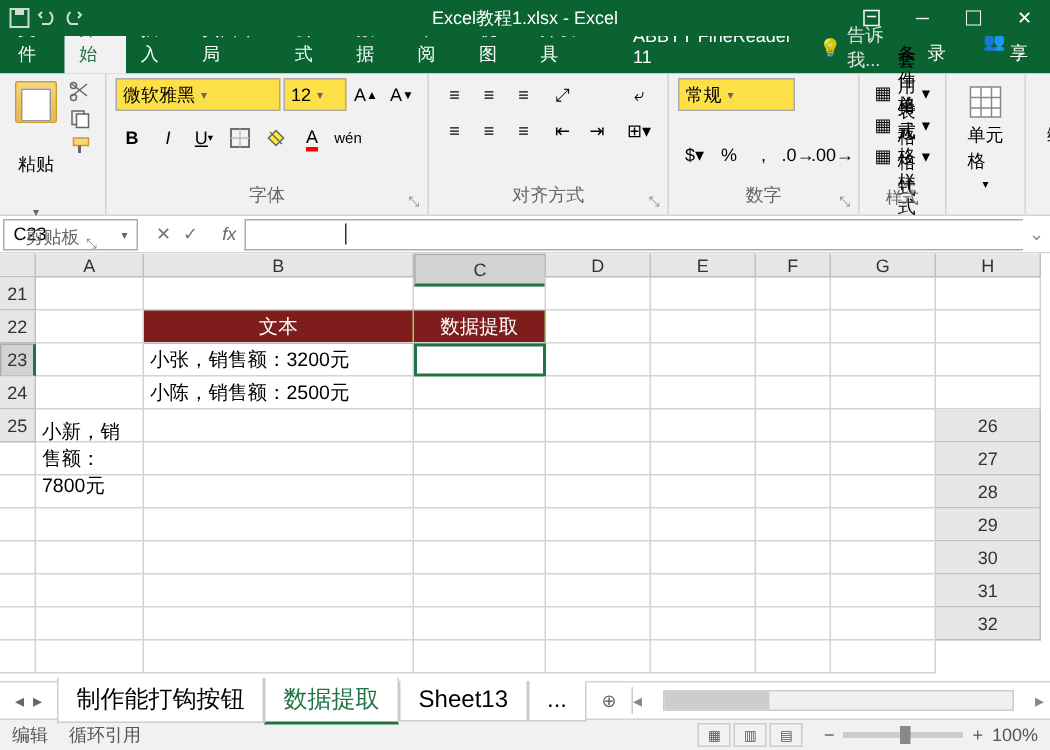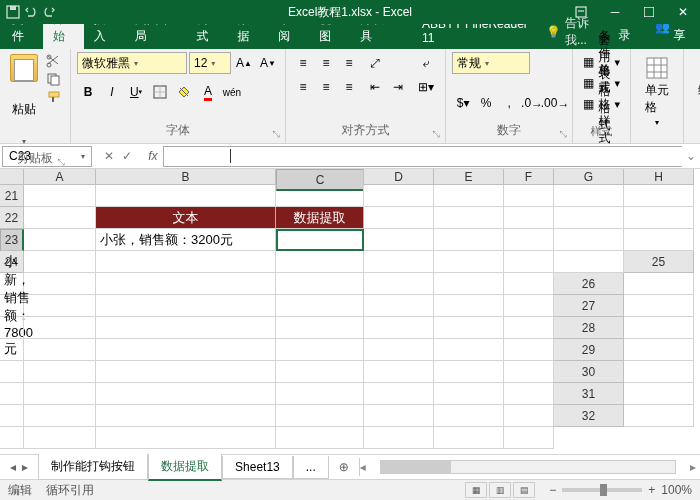--- a/index.html
+++ b/index.html
@@ -28,7 +28,7 @@
 .clip .side{display:flex;flex-direction:column;gap:2px;padding-top:2px}
 .clip .side span{width:18px;height:16px}
 .font .row{display:flex;gap:2px;align-items:center;margin-bottom:3px}
-.sel{background:#fef9c3;border:1px solid #ababab;height:22px;display:flex;align-items:center;padding:0 4px;gap:4px}
+.sel{background:#fde047;border:1px solid #ababab;height:22px;display:flex;align-items:center;padding:0 4px;gap:4px}
 .sel .arr{font-size:8px;color:#666}
 .btn{width:22px;height:22px;display:flex;align-items:center;justify-content:center;border:1px solid transparent}
 .align .col{display:flex;flex-direction:column;gap:2px}

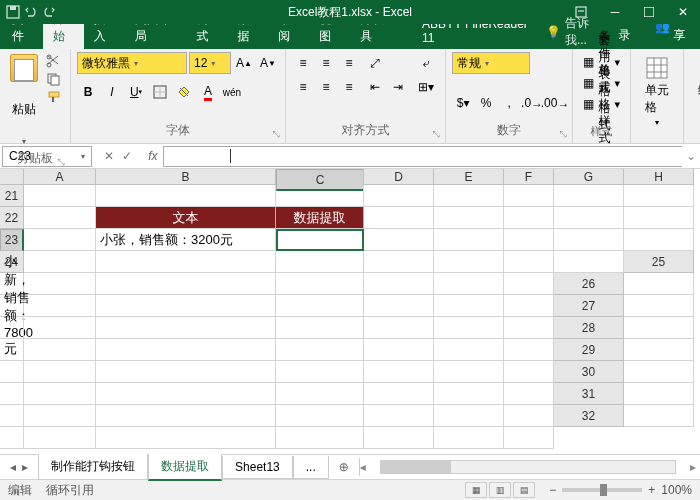--- a/index.html
+++ b/index.html
@@ -365,6 +365,7 @@
       <div class="cell"></div>
       <div class="rowhdr">24</div>
       <div class="cell"></div>
+      <div class="cell">小陈，销售额：2500元</div>
       <div class="cell"></div>
       <div class="cell"></div>
       <div class="cell"></div>

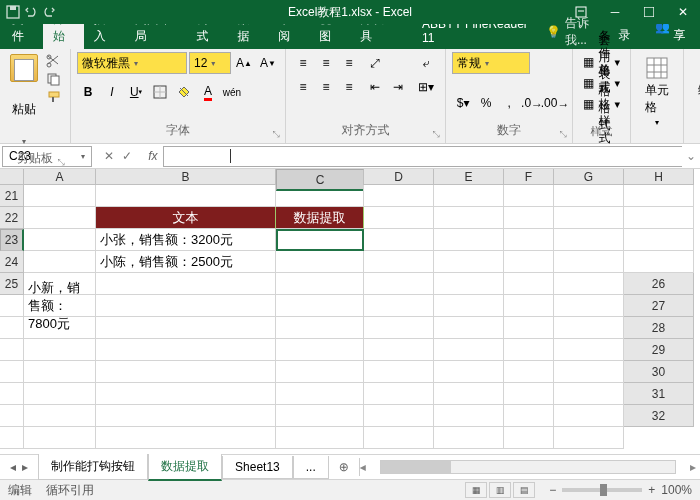--- a/index.html
+++ b/index.html
@@ -57,7 +57,7 @@
 .cell.active{border:2px solid #217346;padding:0 2px}
 .sheet-tabs{height:25px;background:#fff;border-top:1px solid #d4d4d4;display:flex;align-items:center}
 .sheet-tabs .nav{display:flex;gap:6px;padding:0 10px;color:#666}
-.sheet-tabs .stab{padding:4px 12px;border:1px solid #ccc;border-top:none;background:#fff;font-size:12px;position:relative;top:0}
+.sheet-tabs .stab{padding:4px 12px;border:1px solid #ccc;border-top:none;background:#fff;font-size:16px;position:relative;top:0}
 .sheet-tabs .stab.active{border-bottom:2px solid #217346;color:#217346}
 .sheet-tabs .new{padding:0 10px;color:#666}
 .sheet-tabs .hscroll{flex:1;display:flex;align-items:center;padding-right:4px}

